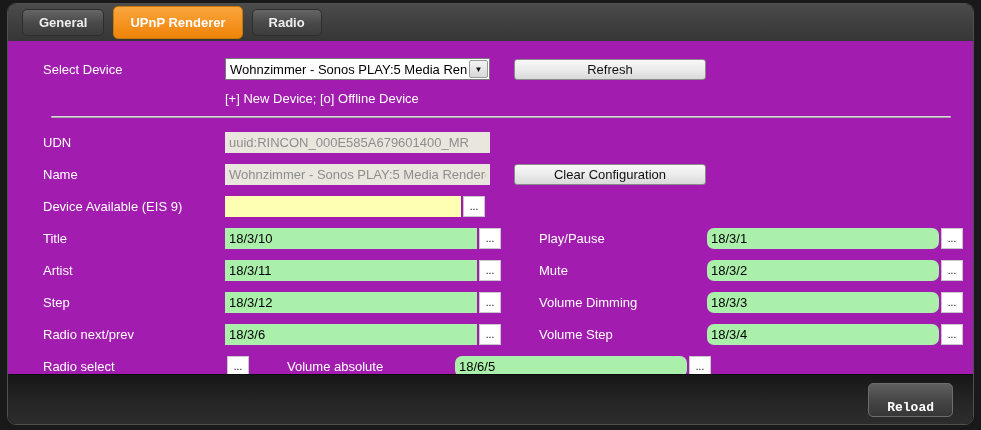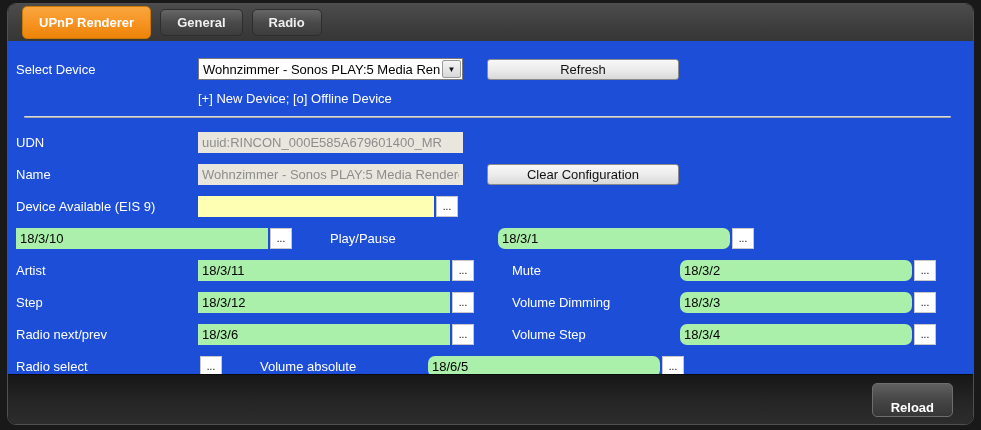--- a/index.html
+++ b/index.html
@@ -172,8 +172,8 @@
 <div class="panel">
 
   <div class="tabbar">
+    <div class="tab">General</div>
     <div class="tab active">UPnP Renderer</div>
-    <div class="tab">General</div>
     <div class="tab">Radio</div>
   </div>
 

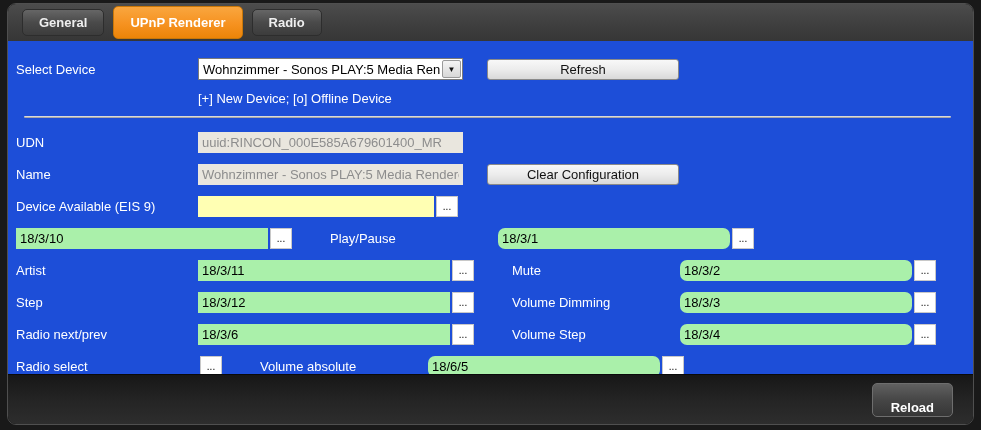--- a/index.html
+++ b/index.html
@@ -52,8 +52,8 @@
   .content {
     position: absolute;
     left: 0; right: 0; top: 37px; bottom: 50px;
-    padding: 17px 0 0 8px;
-    background: #1d4ed8;
+    padding: 17px 0 0 35px;
+    background: #a21caf;
     overflow: hidden;
   }
   .row { display: flex; align-items: center; margin-bottom: 11px; }

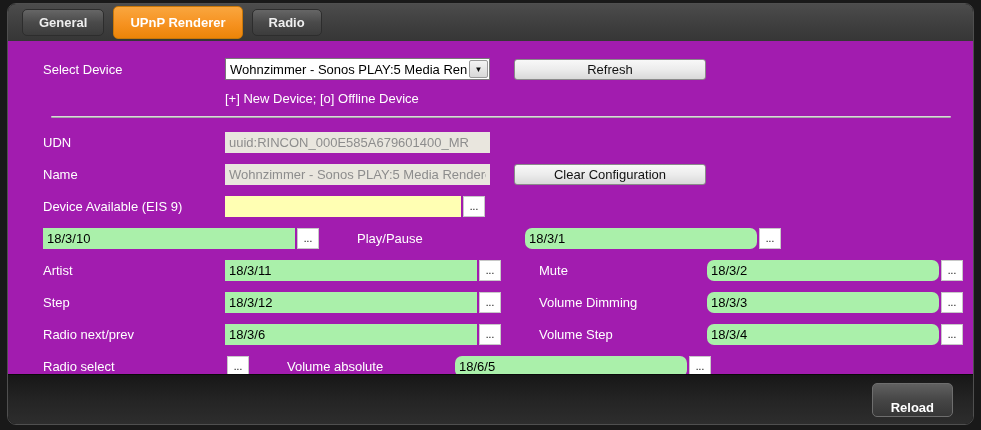--- a/index.html
+++ b/index.html
@@ -210,6 +210,7 @@
     </div>
 
     <div class="row">
+      <span class="lbl">Title</span>
       <input class="field green" value="18/3/10" style="">
       <button class="browse">...</button>
       <span class="lbl right">Play/Pause</span>

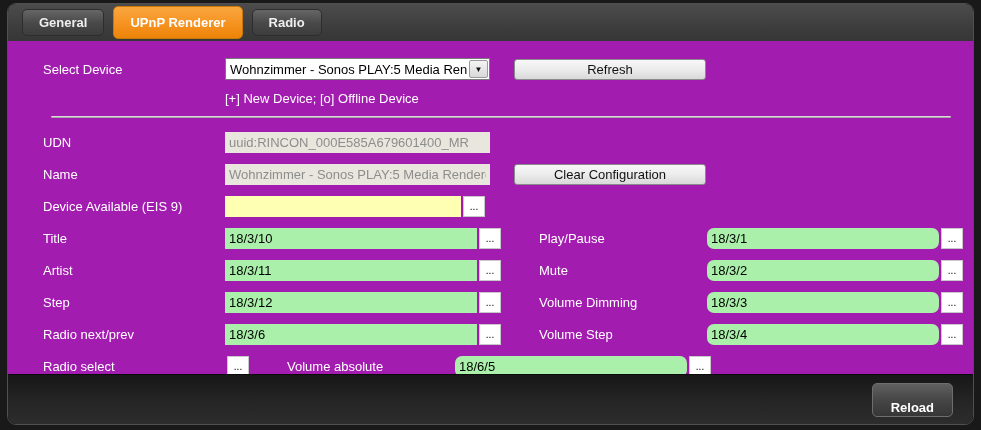--- a/index.html
+++ b/index.html
@@ -160,7 +160,7 @@
     border: 1px solid #6e6e6e;
     border-radius: 5px;
     color: #fff;
-    font-family: Liberation Sans, sans-serif;
+    font-family: Liberation Mono, monospace;
     font-size: 13px;
     font-weight: bold;
     cursor: pointer;

